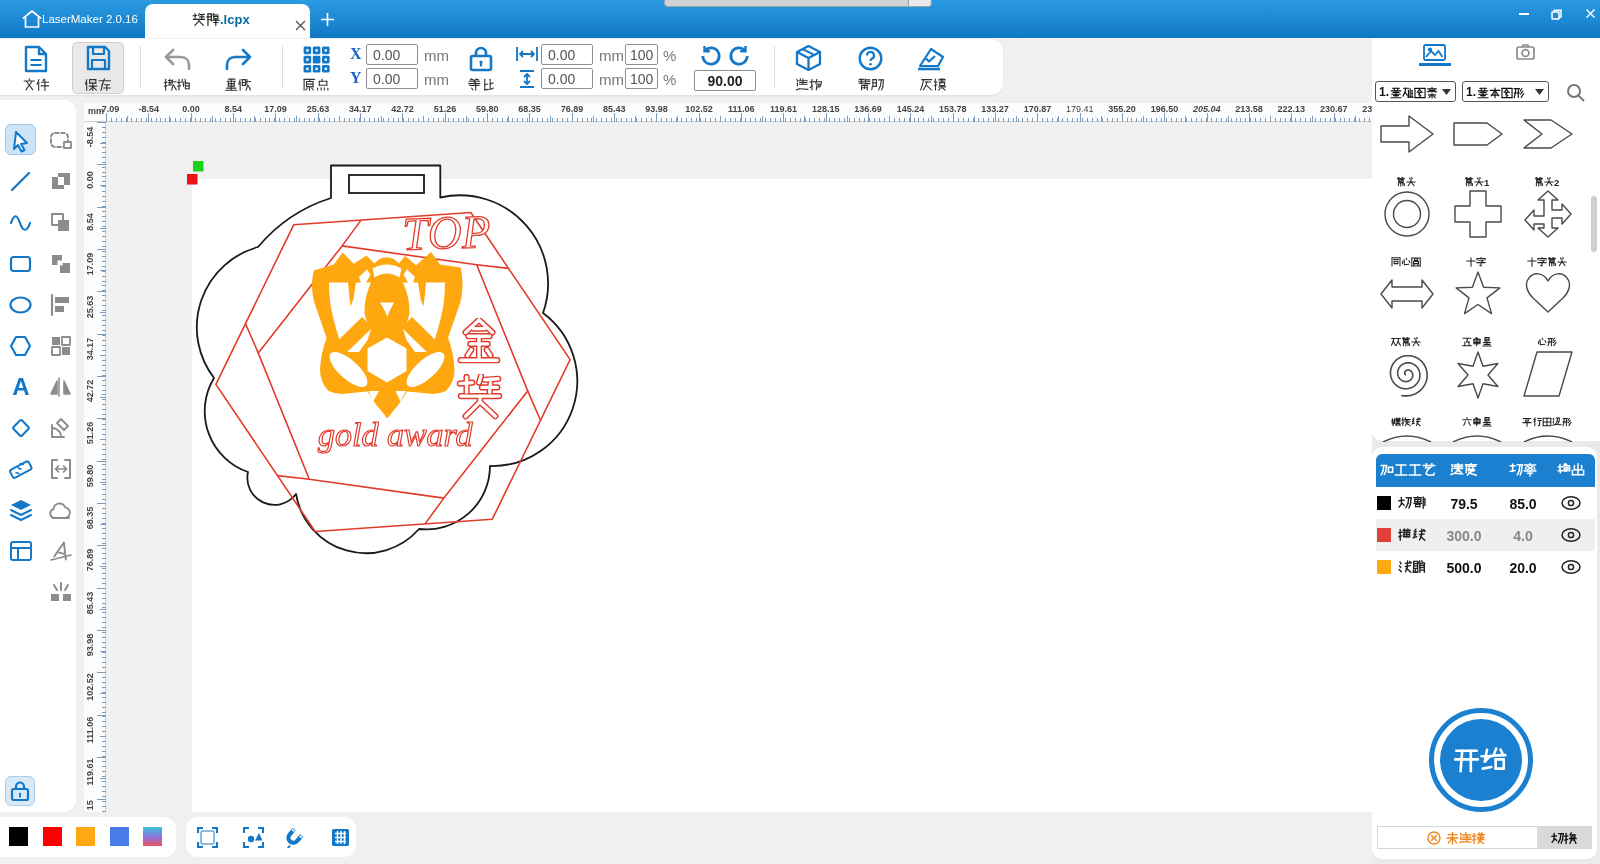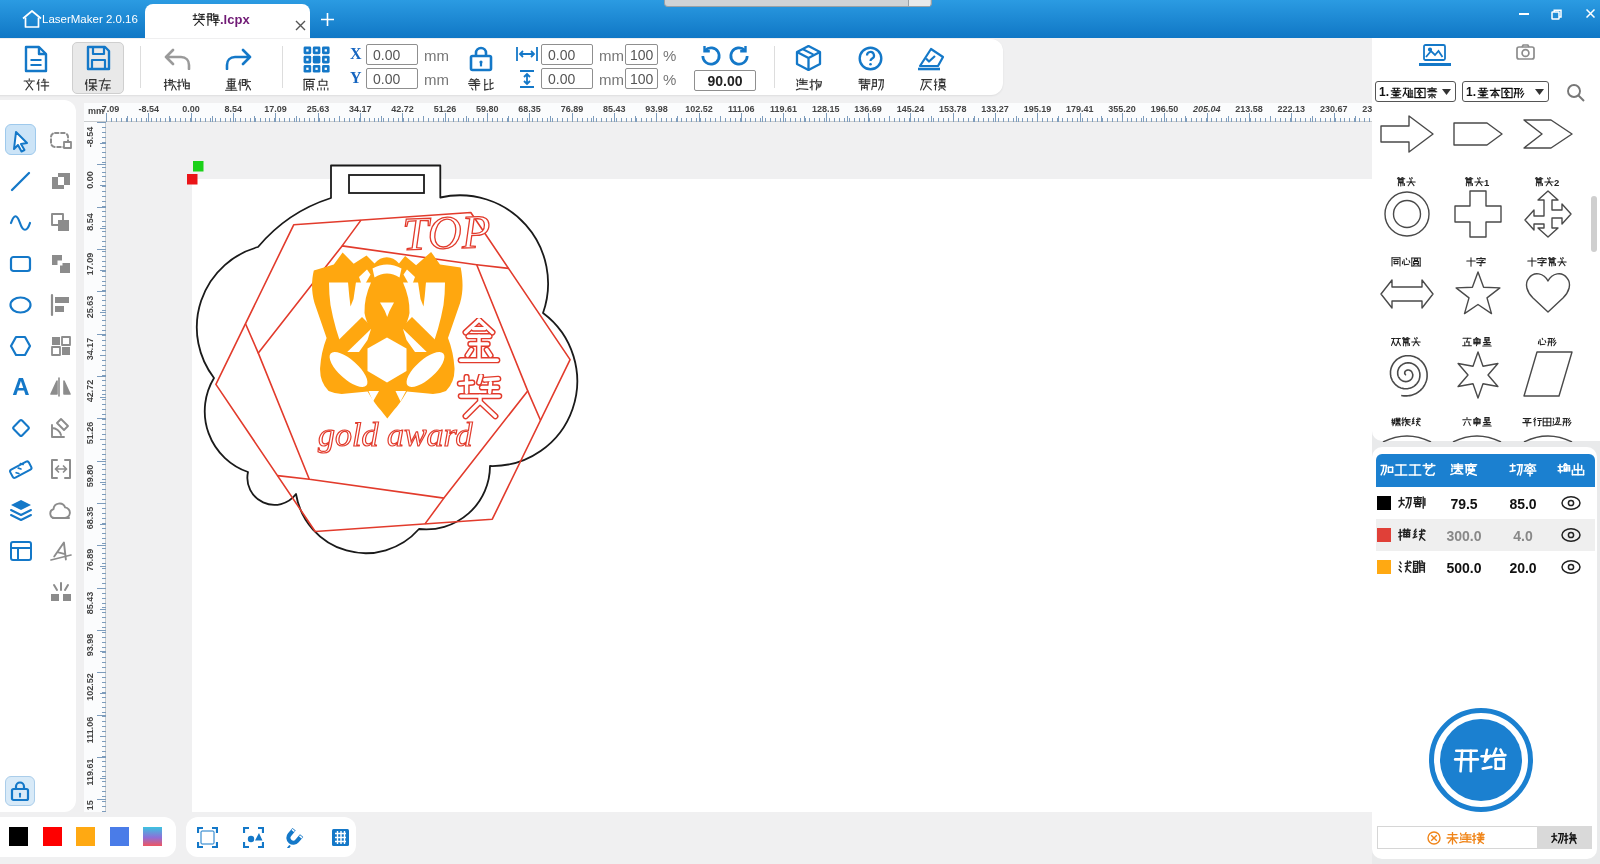--- a/index.html
+++ b/index.html
@@ -41,7 +41,7 @@
         <line x1="146" y1="52" x2="196" y2="52"></line>
         <line x1="170" y1="42" x2="170" y2="90"></line>
         <line x1="156" y1="68" x2="186" y2="68"></line>
-      </svg><span style="font-size:13px;color:#701a75;font-weight:bold;position:relative;top:-3px;text-align:right;">.lcpx</span></div>
+      </svg><span style="font-size:13px;color:#0369a1;font-weight:bold;position:relative;top:-3px;text-align:right;">.lcpx</span></div>
 <svg class="abs" style="left:295px;top:20px" width="11" height="11" viewBox="0 0 11 11" stroke="#555" stroke-width="1.4">
       <path d="M1 1 10 10 M10 1 1 10"></path>
     </svg>

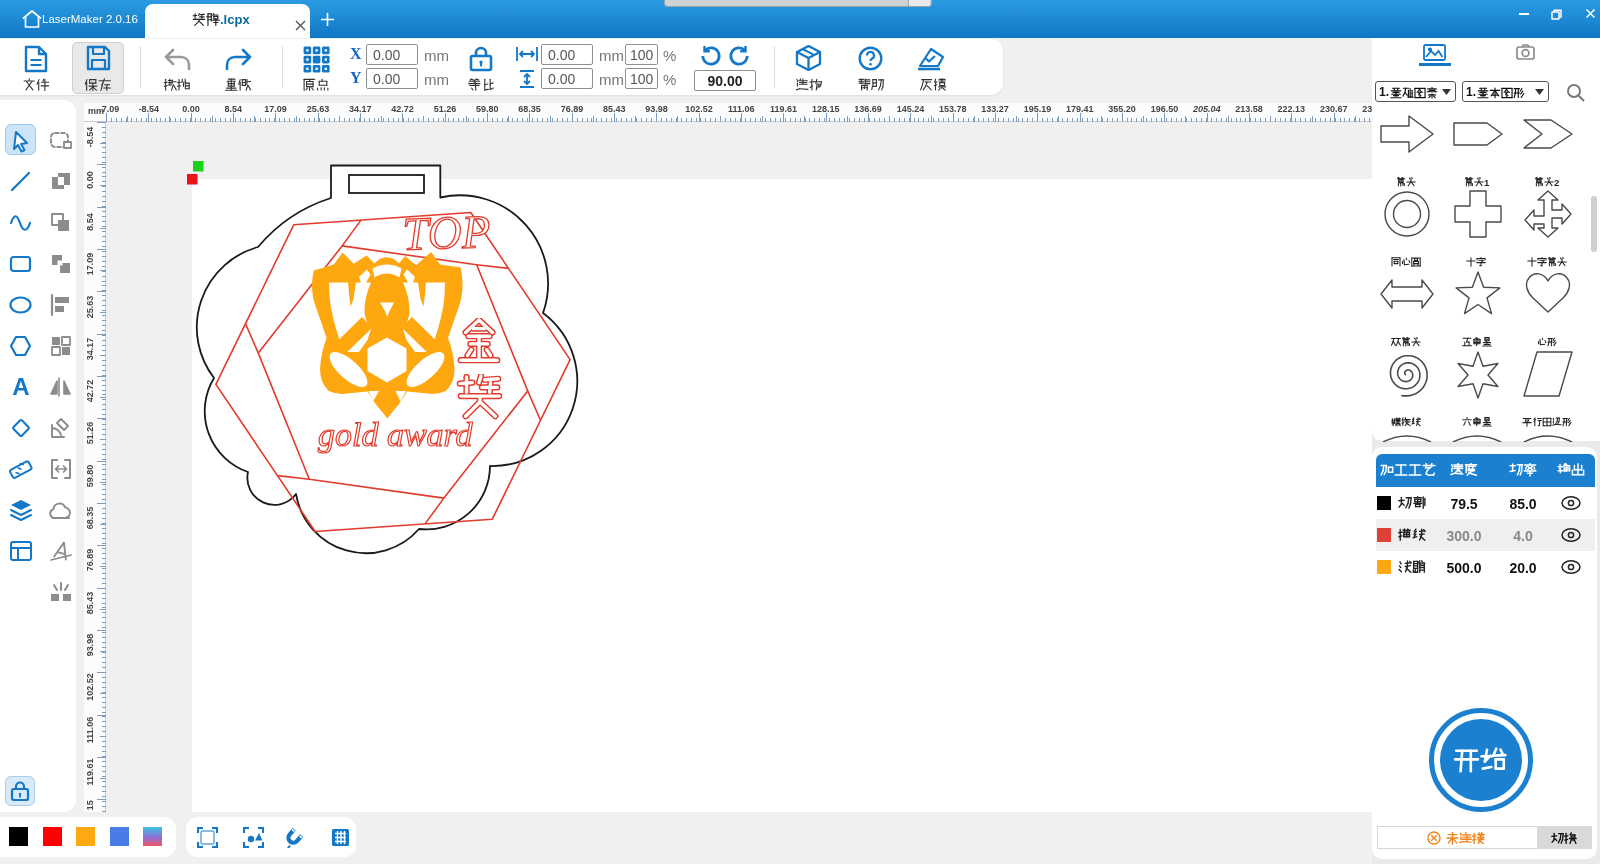--- a/index.html
+++ b/index.html
@@ -463,7 +463,7 @@
       <div class="num" style="left:810.5px;top:1px;transform:translateX(-50%);font-weight:bold;">145.24</div>
       <div class="num" style="left:852.8px;top:1px;transform:translateX(-50%);font-weight:bold;">153.78</div>
       <div class="num" style="left:895.1px;top:1px;transform:translateX(-50%);font-weight:bold;">133.27</div>
-      <div class="num" style="left:937.4px;top:1px;transform:translateX(-50%);font-weight:bold;">195.19</div>
+      <div class="num" style="left:937.4px;top:1px;transform:translateX(-50%);font-weight:bold;">170.87</div>
       <div class="num" style="left:979.7px;top:1px;transform:translateX(-50%);font-weight:bold;">179.41</div>
       <div class="num" style="left:1022.1px;top:1px;transform:translateX(-50%);font-weight:bold;">355.20</div>
       <div class="num" style="left:1064.4px;top:1px;transform:translateX(-50%);font-weight:bold;">196.50</div>

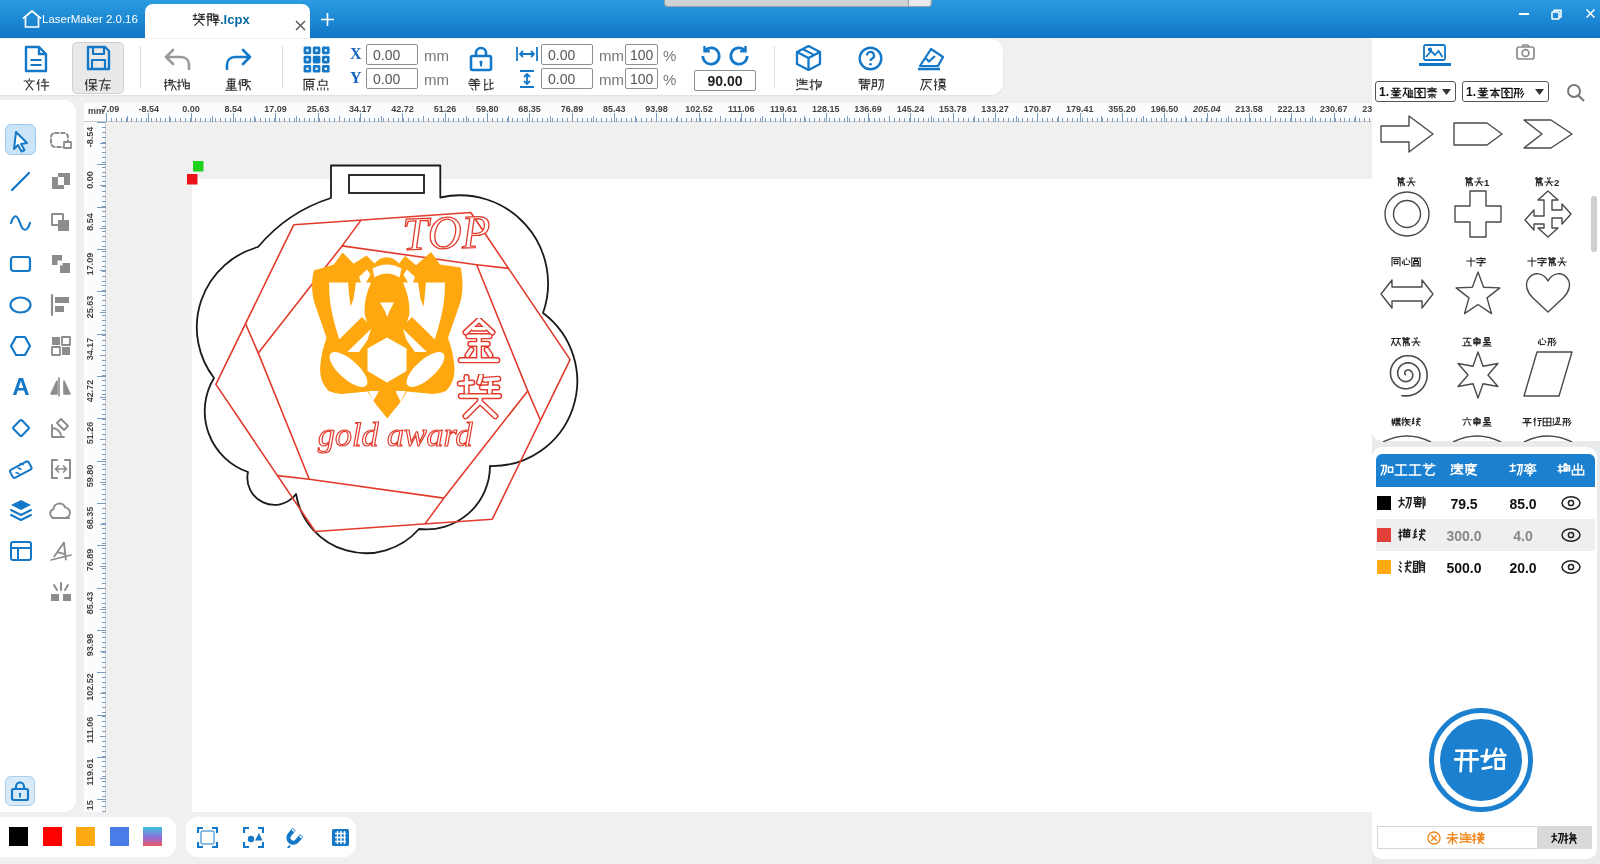--- a/index.html
+++ b/index.html
@@ -464,7 +464,7 @@
       <div class="num" style="left:852.8px;top:1px;transform:translateX(-50%);font-weight:bold;">153.78</div>
       <div class="num" style="left:895.1px;top:1px;transform:translateX(-50%);font-weight:bold;">133.27</div>
       <div class="num" style="left:937.4px;top:1px;transform:translateX(-50%);font-weight:bold;">170.87</div>
-      <div class="num" style="left:979.7px;top:1px;transform:translateX(-50%);font-weight:bold;">179.41</div>
+      <div class="num" style="left:979.7px;top:1px;transform:translateX(-50%);font-weight:normal;">179.41</div>
       <div class="num" style="left:1022.1px;top:1px;transform:translateX(-50%);font-weight:bold;">355.20</div>
       <div class="num" style="left:1064.4px;top:1px;transform:translateX(-50%);font-weight:bold;">196.50</div>
       <div class="num" style="left:1106.7px;top:1px;transform:translateX(-50%);font-weight:bold;font-style:italic;">205.04</div>

